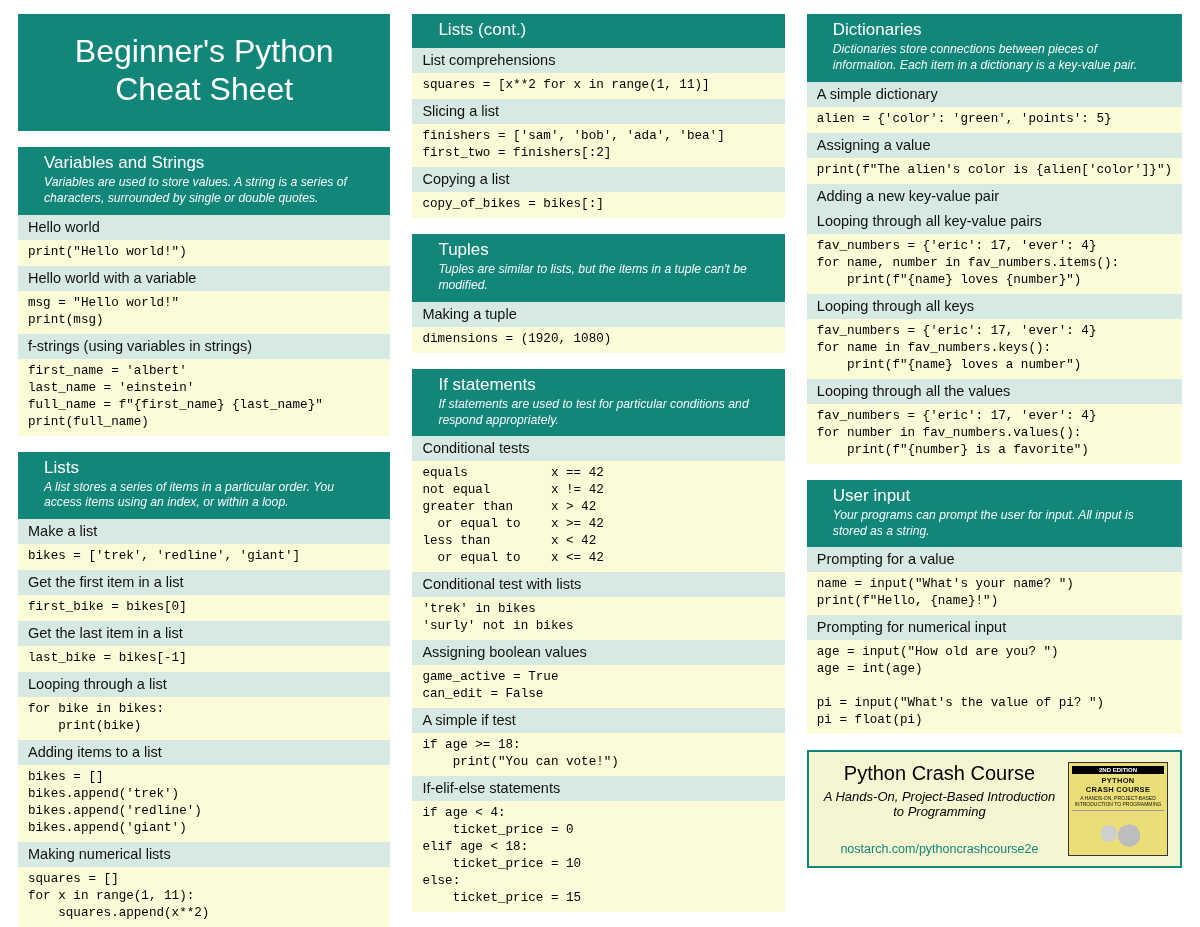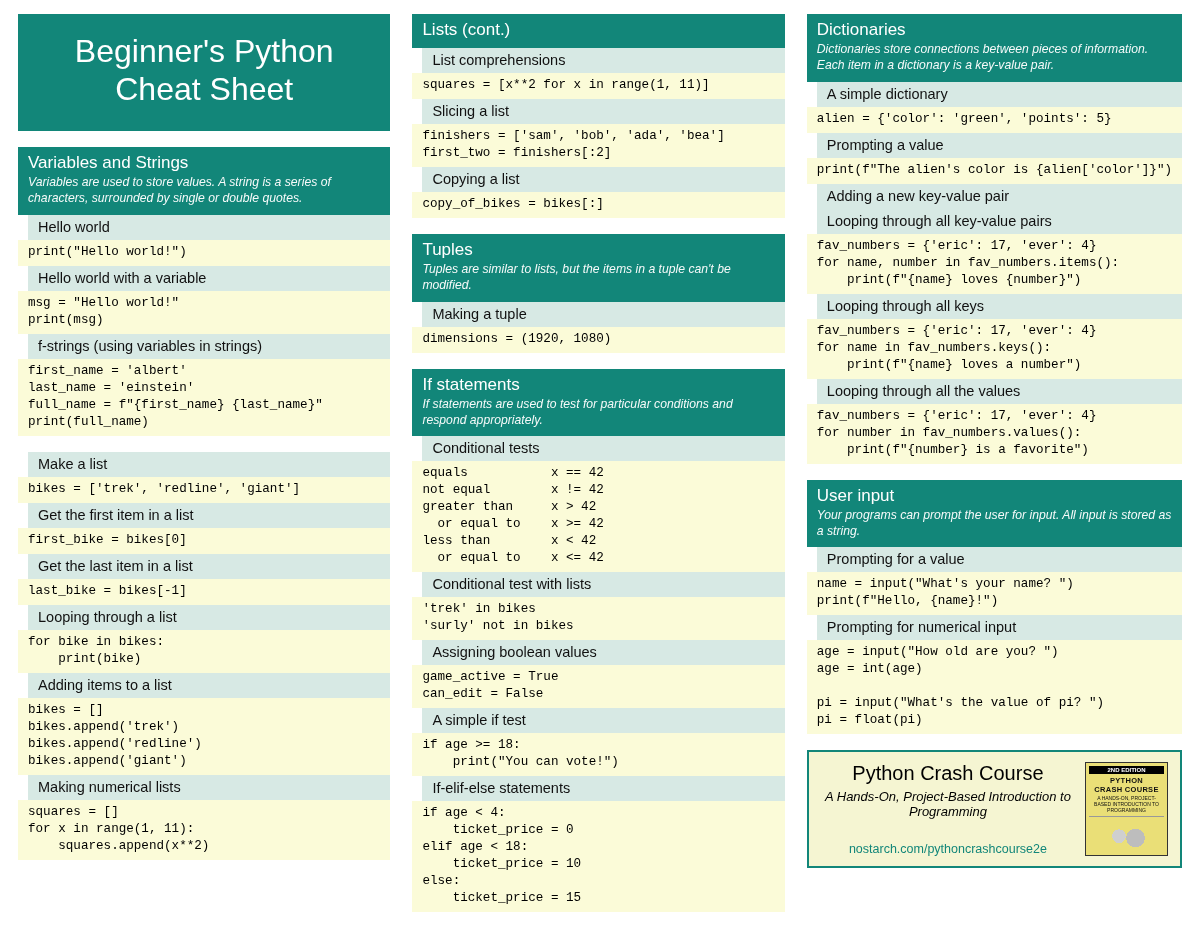--- a/index.html
+++ b/index.html
@@ -38,7 +38,7 @@
   .sec-head {
     background: #128679;
     color: #fff;
-    padding: 6px 10px 8px;
+    padding: 6px 26px 8px;
   }
   .sec-title {
     font-size: 17px;

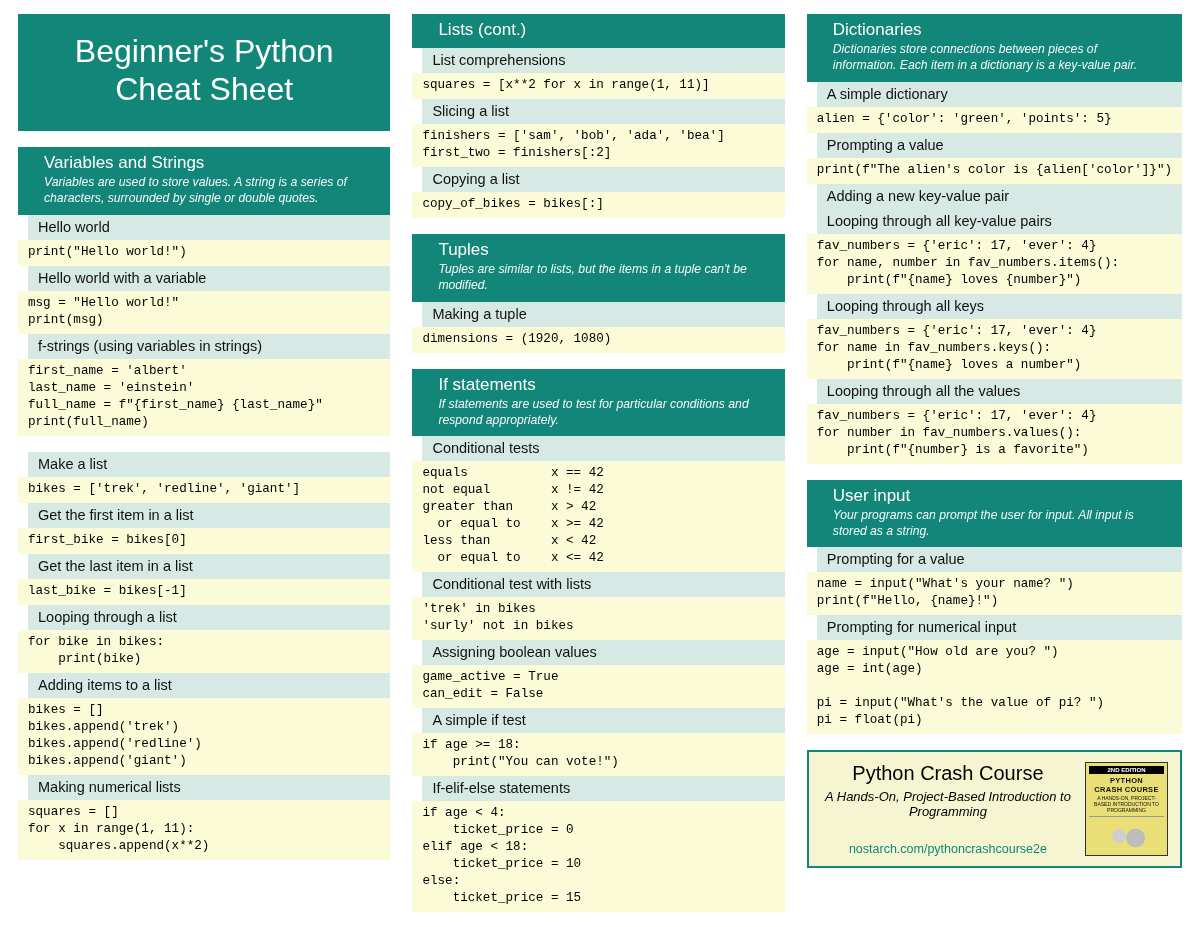--- a/index.html
+++ b/index.html
@@ -58,7 +58,6 @@
     font-size: 14.5px;
     padding: 4px 10px 5px;
     font-weight: 400;
-    margin-left: 10px;
   }
   .code {
     background: #fbfbd8;

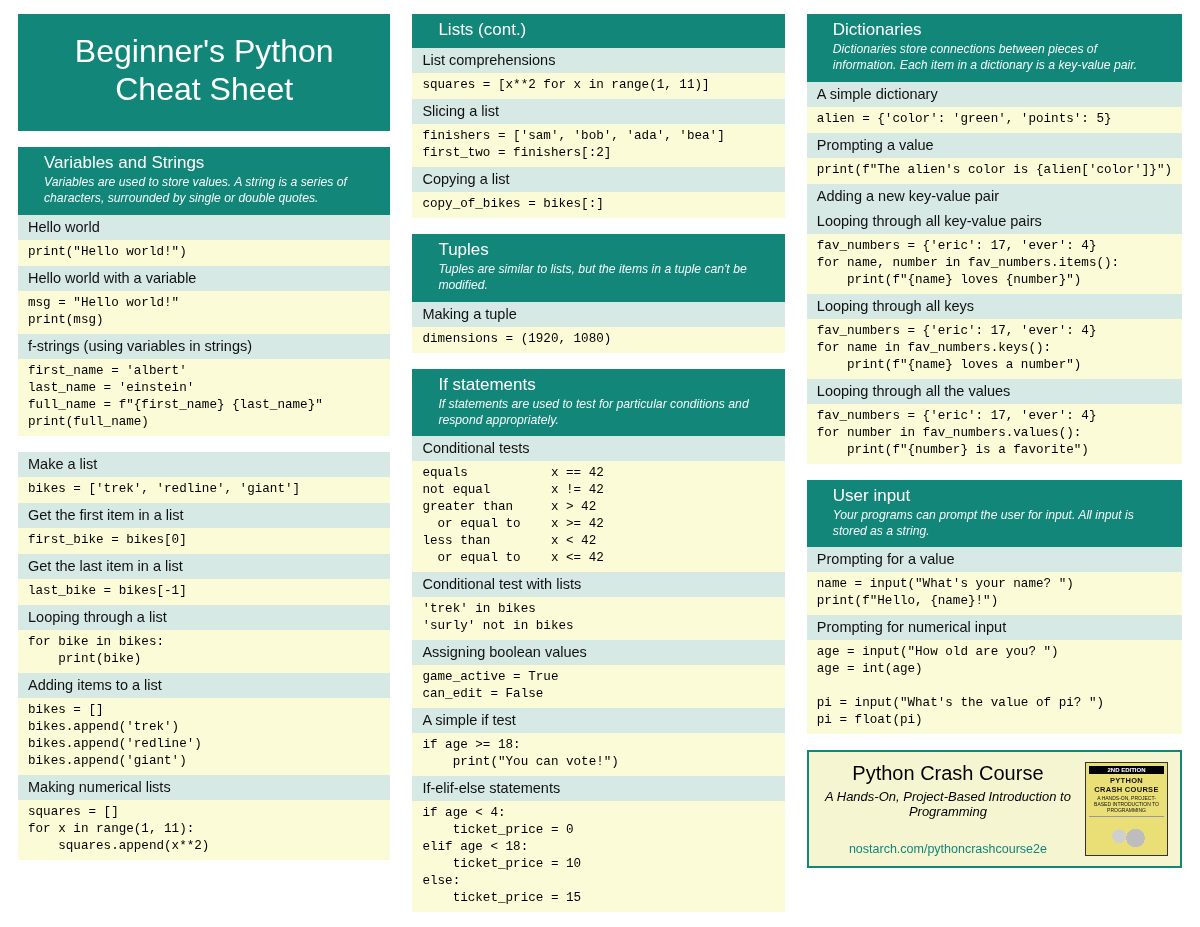--- a/index.html
+++ b/index.html
@@ -227,7 +227,7 @@
       </div>
       <div class="sub">A simple dictionary</div>
       <div class="code">alien = {'color': 'green', 'points': 5}</div>
-      <div class="sub">Prompting a value</div>
+      <div class="sub">Assigning a value</div>
       <div class="code">print(f"The alien's color is {alien['color']}")</div>
       <div class="sub">Adding a new key-value pair</div>
       <div class="sub">Looping through all key-value pairs</div>

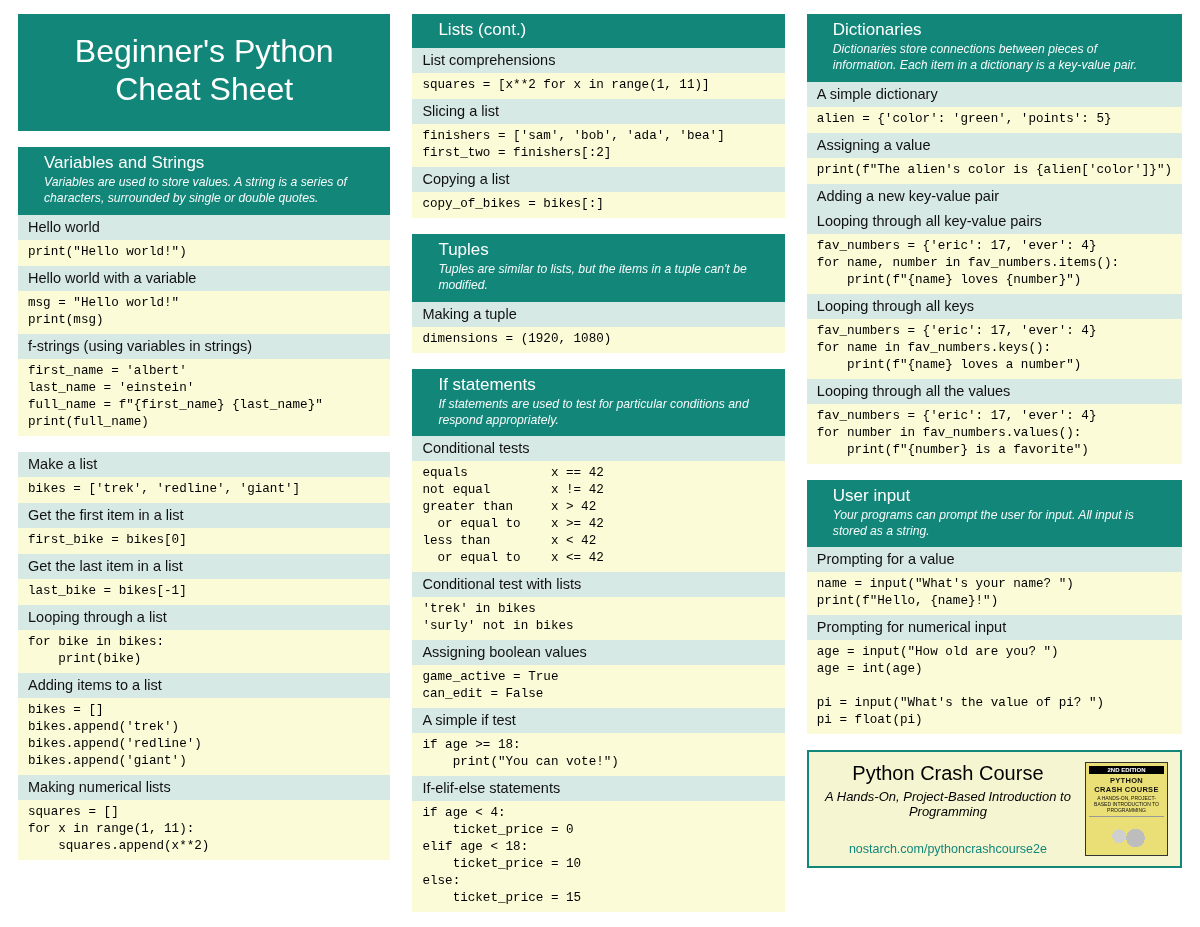--- a/index.html
+++ b/index.html
@@ -140,6 +140,10 @@
     </div>
 
     <div class="section">
+      <div class="sec-head">
+        <div class="sec-title">Lists</div>
+        <div class="sec-desc">A list stores a series of items in a particular order. You access items using an index, or within a loop.</div>
+      </div>
       <div class="sub">Make a list</div>
       <div class="code">bikes = ['trek', 'redline', 'giant']</div>
       <div class="sub">Get the first item in a list</div>

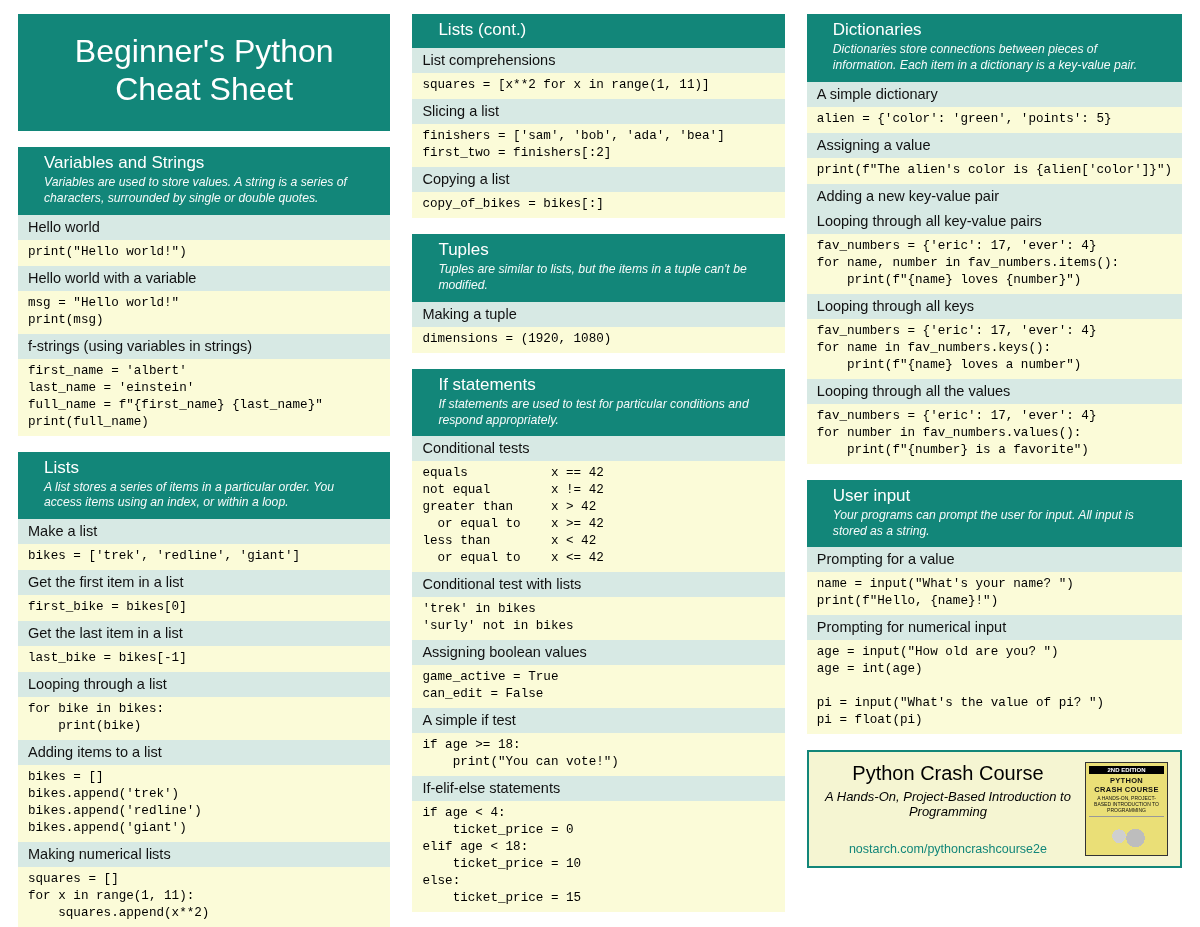--- a/index.html
+++ b/index.html
@@ -88,7 +88,7 @@
   .promo-sub { font-size: 13px; font-style: italic; }
   .promo-link { font-size: 12.5px; color: #128679; margin-top: 19px; }
   .book {
-    width: 83px;
+    width: 100px;
     background: #eadf77;
     border: 1px solid #333;
     display: flex;

